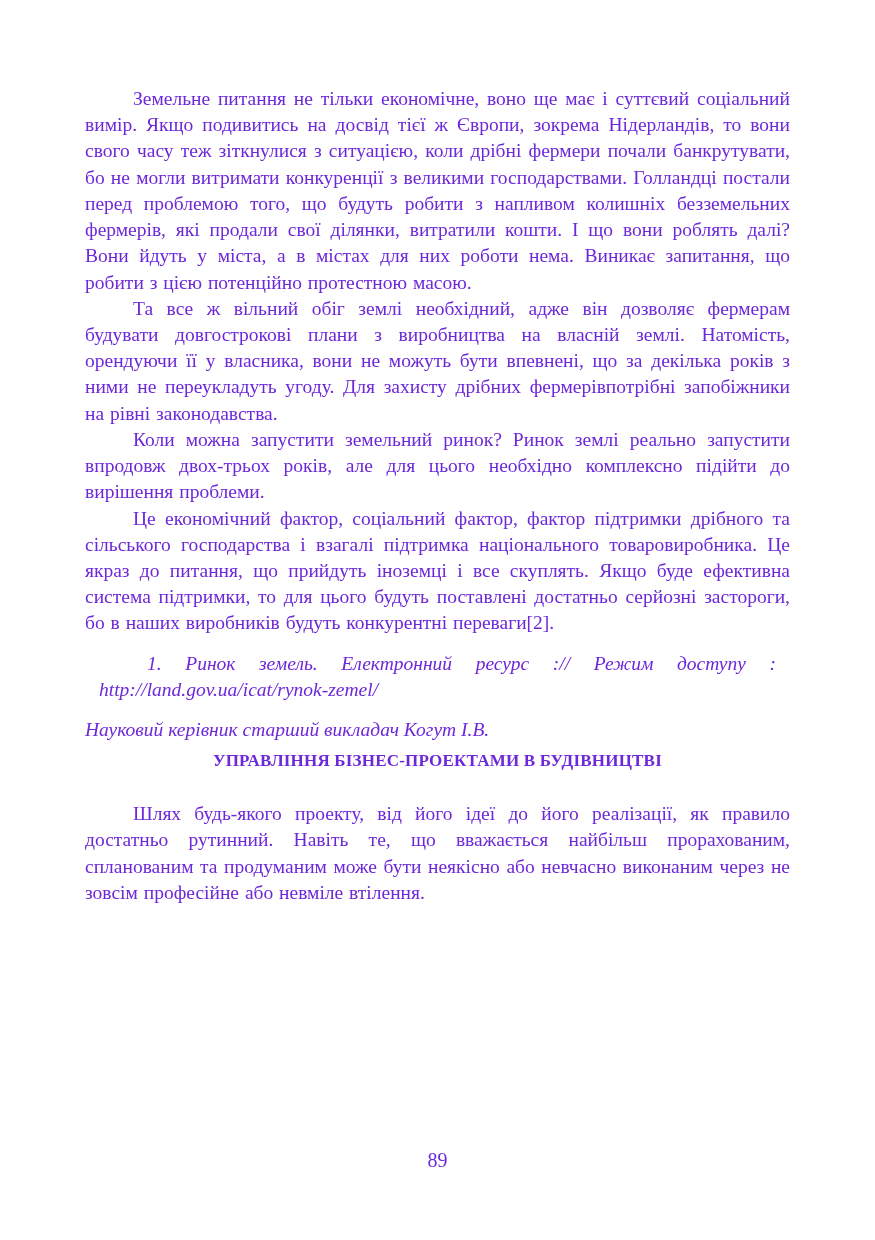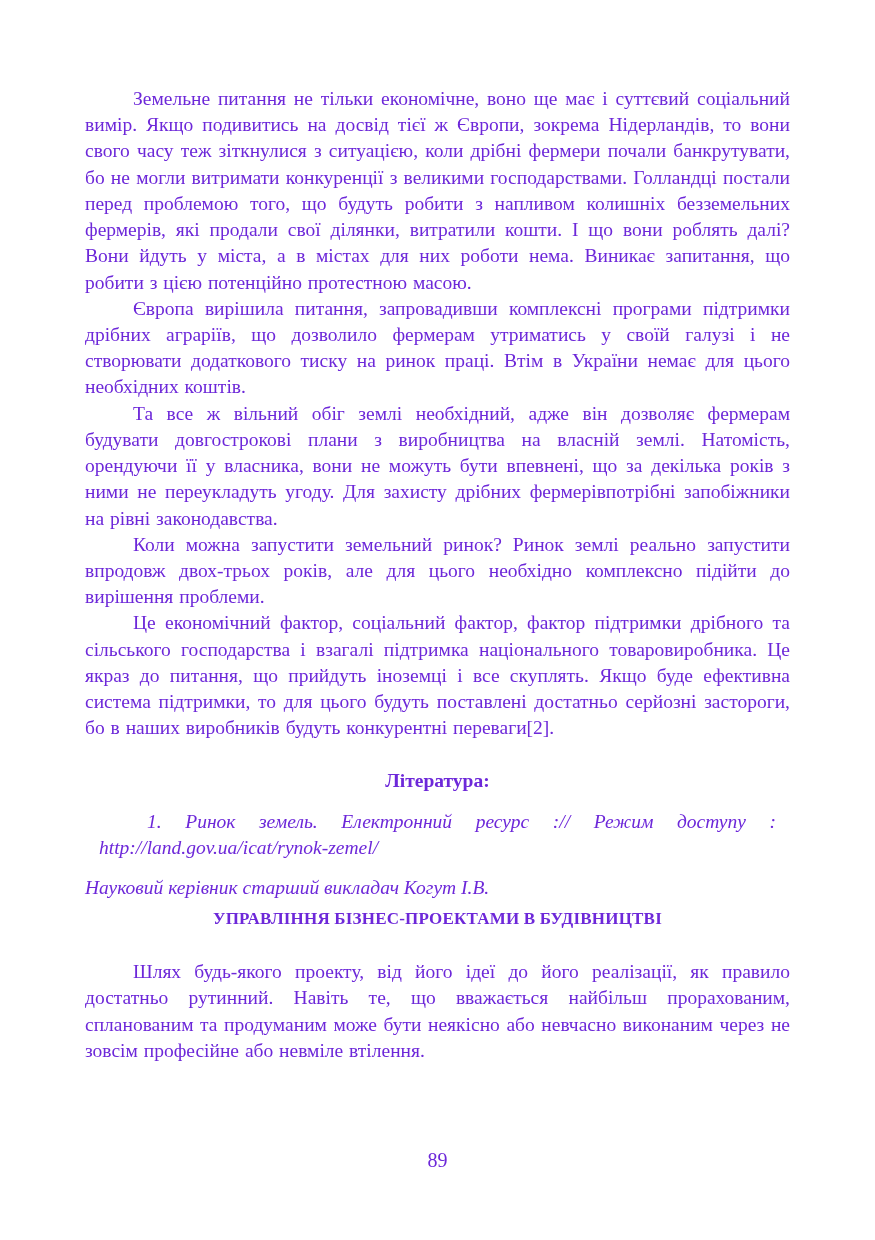--- a/index.html
+++ b/index.html
@@ -70,7 +70,6 @@
 <div class="page">
 
   <p class="body-par">Земельне питання не тільки економічне, воно ще має і суттєвий соціальний вимір. Якщо подивитись на досвід тієї ж Європи, зокрема Нідерландів, то вони свого часу теж зіткнулися з ситуацією, коли дрібні фермери почали банкрутувати, бо не могли витримати конкуренції з великими господарствами. Голландці постали перед проблемою того, що будуть робити з напливом колишніх безземельних фермерів, які продали свої ділянки, витратили кошти. І що вони роблять далі? Вони йдуть у міста, а в містах для них роботи нема. Виникає запитання, що робити з цією потенційно протестною масою.</p>
-  <p class="body-par">Європа вирішила питання, запровадивши комплексні програми підтримки дрібних аграріїв, що дозволило фермерам утриматись у своїй галузі і не створювати додаткового тиску на ринок праці. Втім в України немає для цього необхідних коштів.</p>
   <p class="body-par">Та все ж вільний обіг землі необхідний, адже він дозволяє фермерам будувати довгострокові плани з виробництва на власній землі. Натомість, орендуючи її у власника, вони не можуть бути впевнені, що за декілька років з ними не переукладуть угоду. Для захисту дрібних фермерівпотрібні запобіжники на рівні законодавства.</p>
   <p class="body-par">Коли можна запустити земельний ринок? Ринок землі реально запустити впродовж двох-трьох років, але для цього необхідно комплексно підійти до вирішення проблеми.</p>
   <p class="body-par">Це економічний фактор, соціальний фактор, фактор підтримки дрібного та сільського господарства і взагалі підтримка національного товаровиробника. Це якраз до питання, що прийдуть іноземці і все скуплять. Якщо буде ефективна система підтримки, то для цього будуть поставлені достатньо серйозні застороги, бо в наших виробників будуть конкурентні переваги[2].</p>

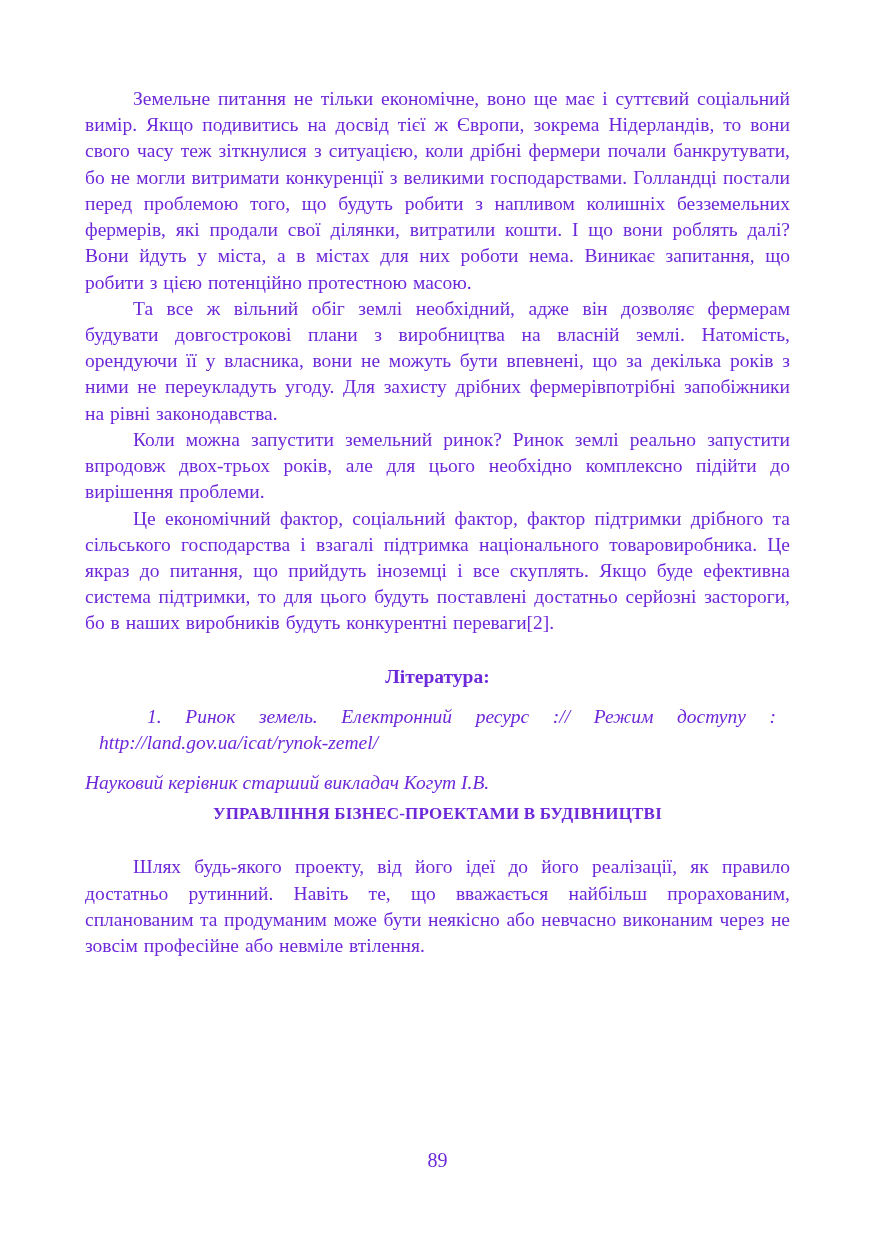--- a/index.html
+++ b/index.html
@@ -74,7 +74,6 @@
   <p class="body-par">Коли можна запустити земельний ринок? Ринок землі реально запустити впродовж двох-трьох років, але для цього необхідно комплексно підійти до вирішення проблеми.</p>
   <p class="body-par">Це економічний фактор, соціальний фактор, фактор підтримки дрібного та сільського господарства і взагалі підтримка національного товаровиробника. Це якраз до питання, що прийдуть іноземці і все скуплять. Якщо буде ефективна система підтримки, то для цього будуть поставлені достатньо серйозні застороги, бо в наших виробників будуть конкурентні переваги[2].</p>
 
-  <p class="lit-heading">Література:</p>
 
   <p class="lit-item">1. Ринок земель. Електронний ресурс :// Режим доступу : http://land.gov.ua/icat/rynok-zemel/</p>
 

